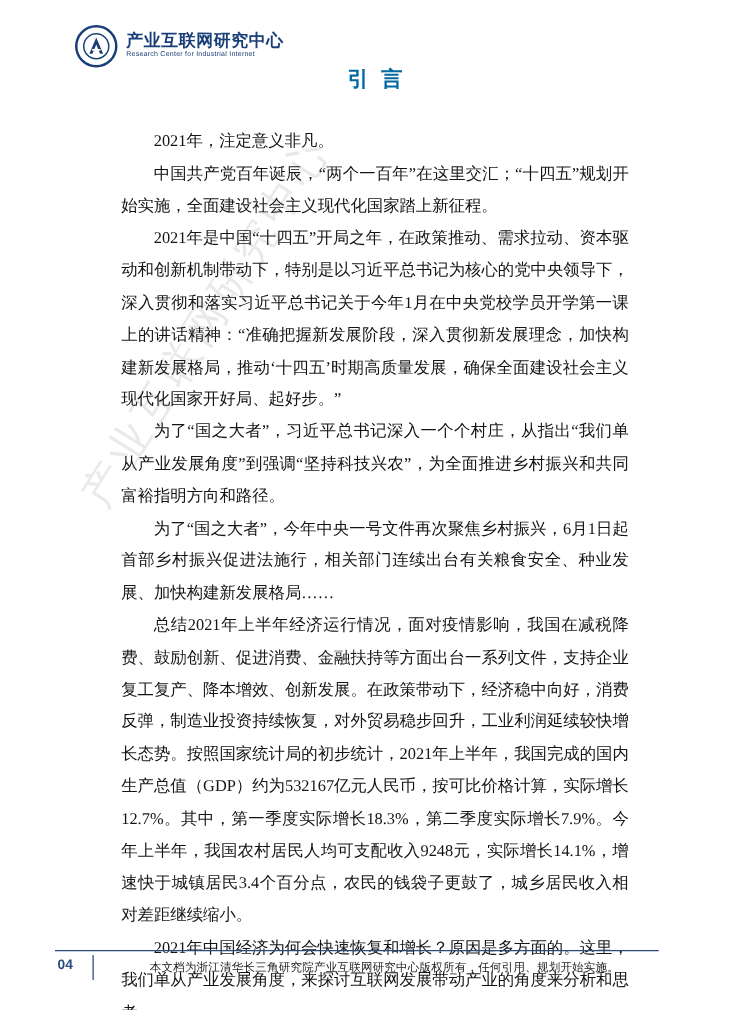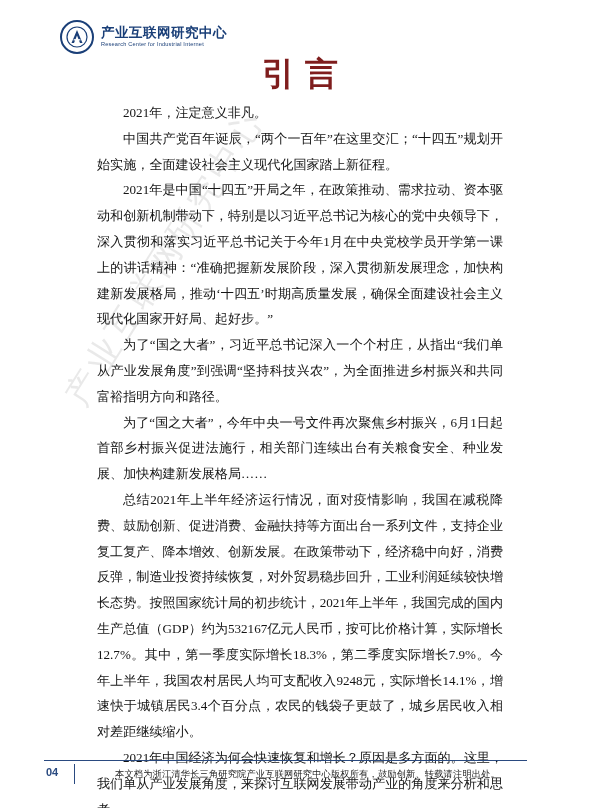--- a/index.html
+++ b/index.html
@@ -75,9 +75,9 @@
     text-align: center;
     font-family: "Liberation Serif", serif;
     font-weight: bold;
-    font-size: 33px;
+    font-size: 17px;
     letter-spacing: 10px;
-    color: #7f1d1d;
+    color: #0369a1;
     text-indent: 10px;
   }
 

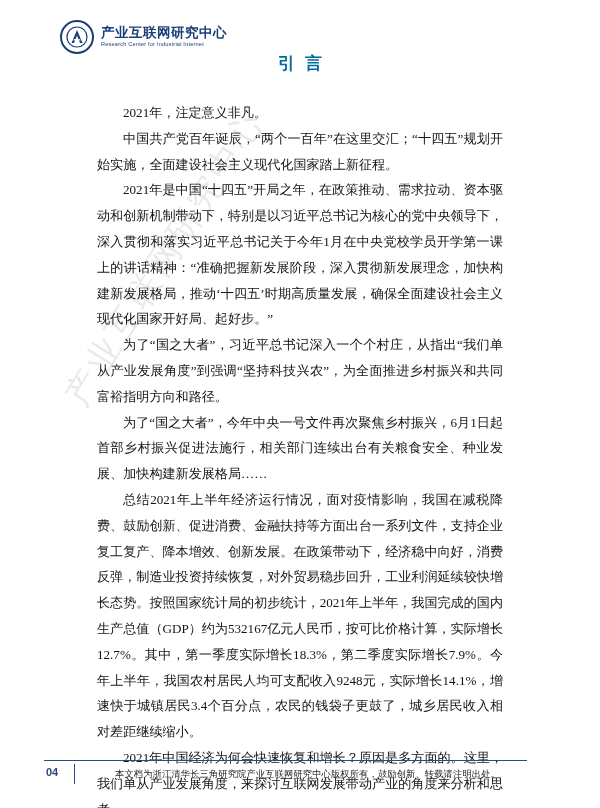--- a/index.html
+++ b/index.html
@@ -197,7 +197,7 @@
     <div class="footer-rule"></div>
     <div class="footer-page">04</div>
     <div class="footer-vline"></div>
-    <div class="footer-note">本文档为浙江清华长三角研究院产业互联网研究中心版权所有，鼓励创新、转载请注明出处。</div>
+    <div class="footer-note">本文档为浙江清华长三角研究院产业互联网研究中心版权所有，任何引用、规划开始实施。</div>
   </div>
 
 </div>

